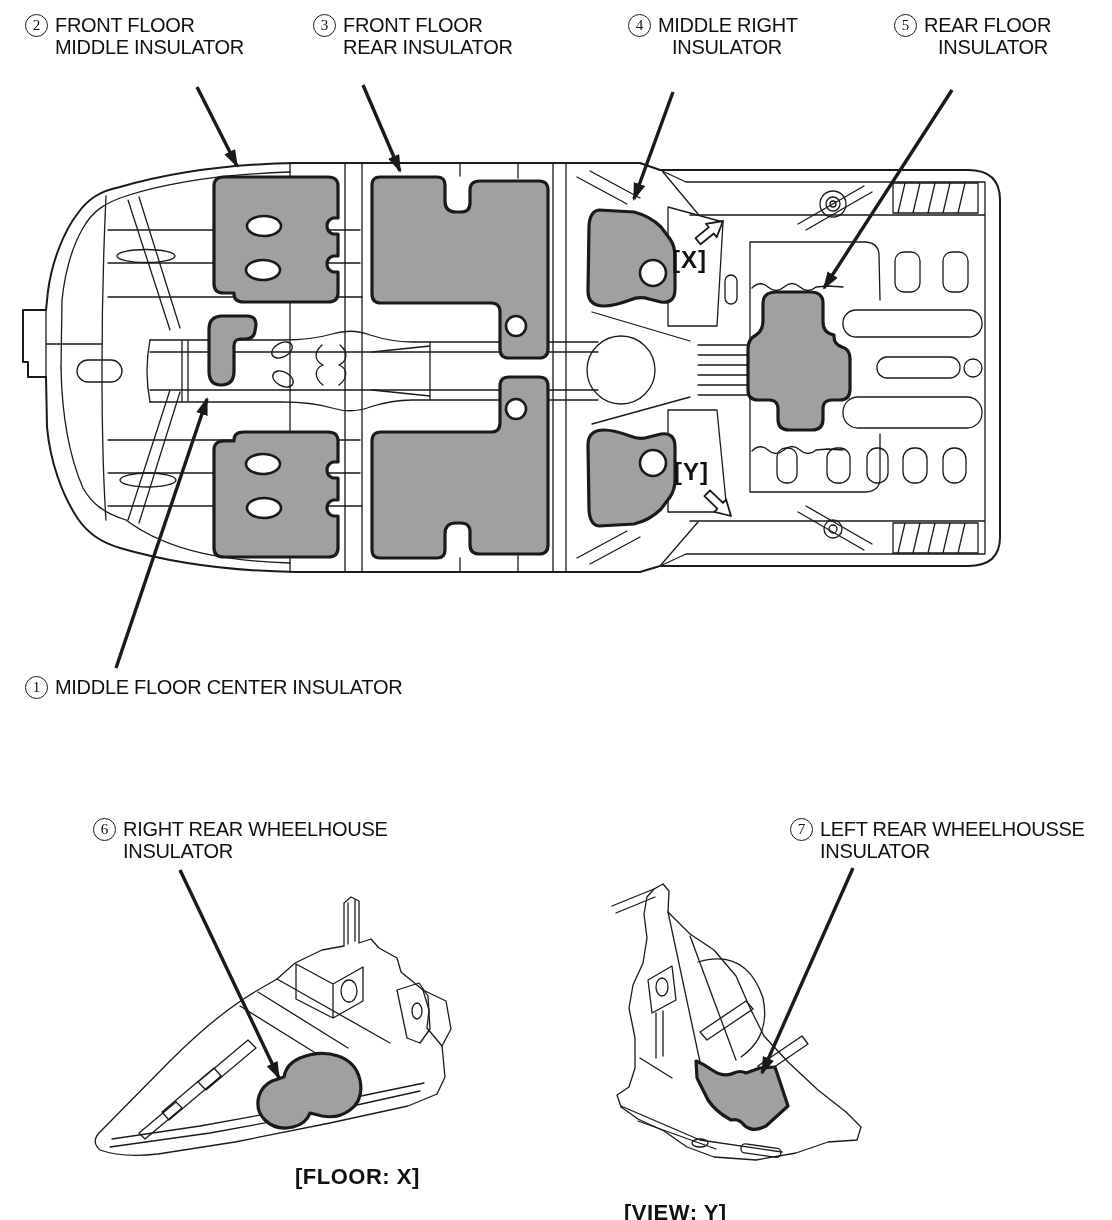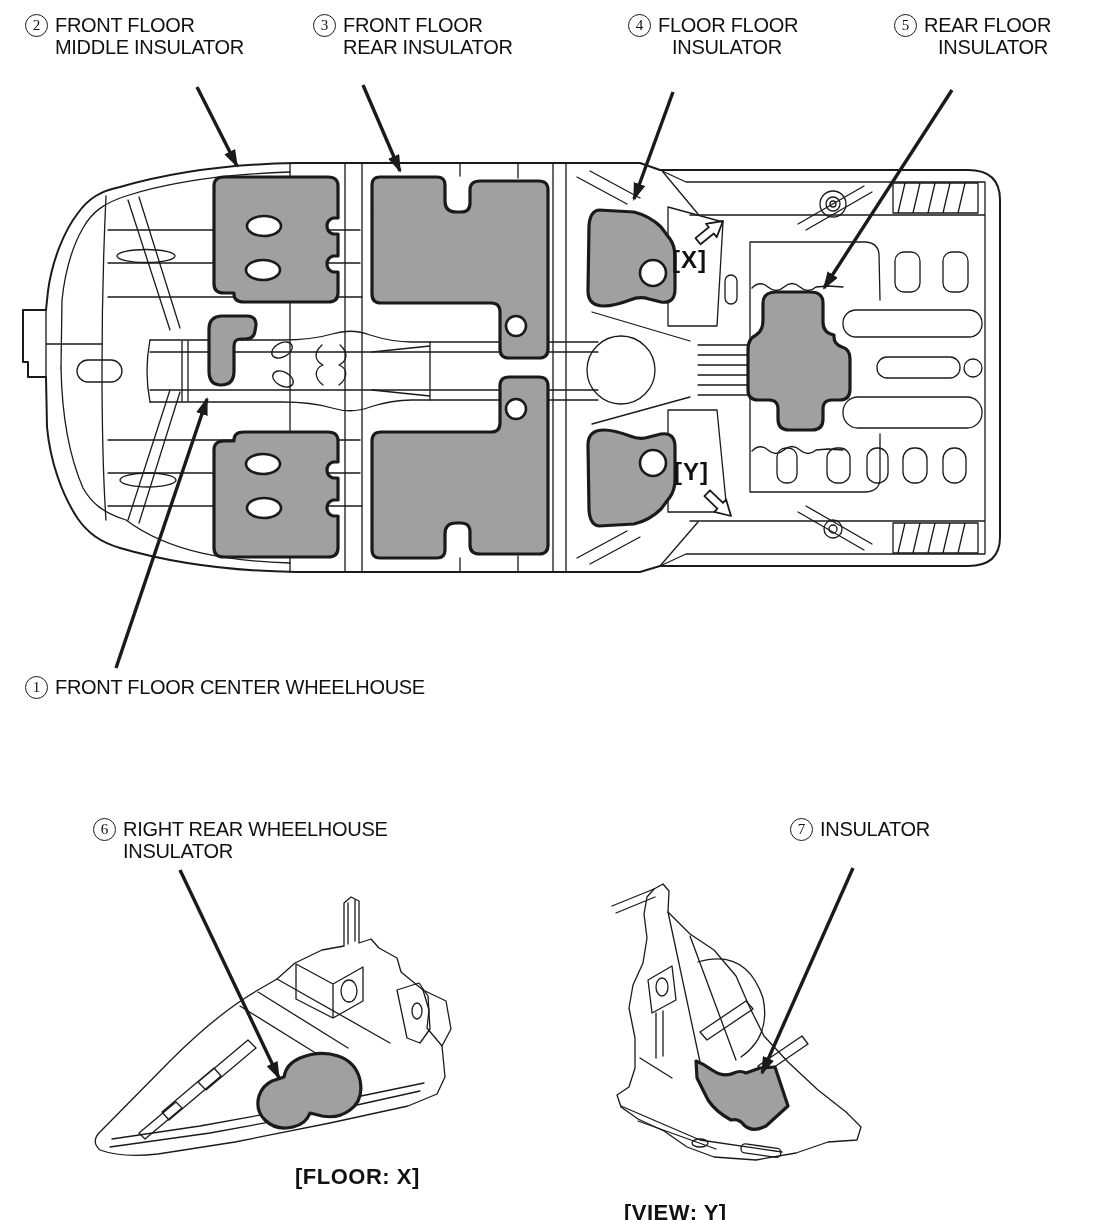--- a/index.html
+++ b/index.html
@@ -213,7 +213,7 @@
   <div class="callout" style="left:628px;top:14px;">
     <span class="circ">4</span>
     <div class="ctext">
-      <div>FLOOR FLOOR</div>
+      <div>MIDDLE RIGHT</div>
       <div class="ind">INSULATOR</div>
     </div>
   </div>

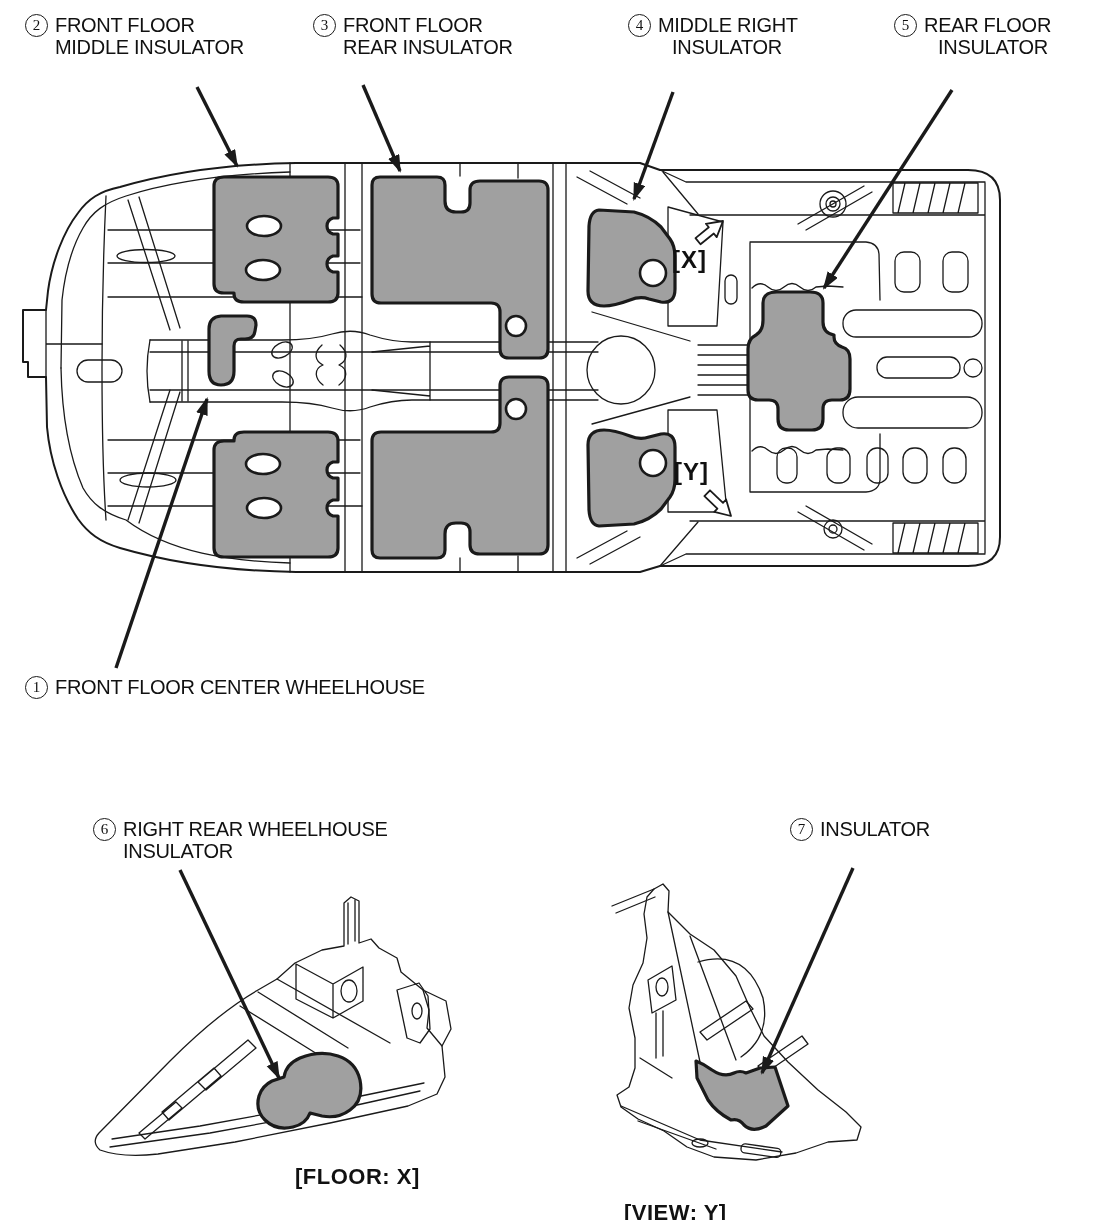--- a/index.html
+++ b/index.html
@@ -229,7 +229,7 @@
   <div class="callout" style="left:25px;top:676px;">
     <span class="circ">1</span>
     <div class="ctext">
-      <div>FRONT FLOOR CENTER WHEELHOUSE</div>
+      <div>MIDDLE FLOOR CENTER INSULATOR</div>
     </div>
   </div>
 

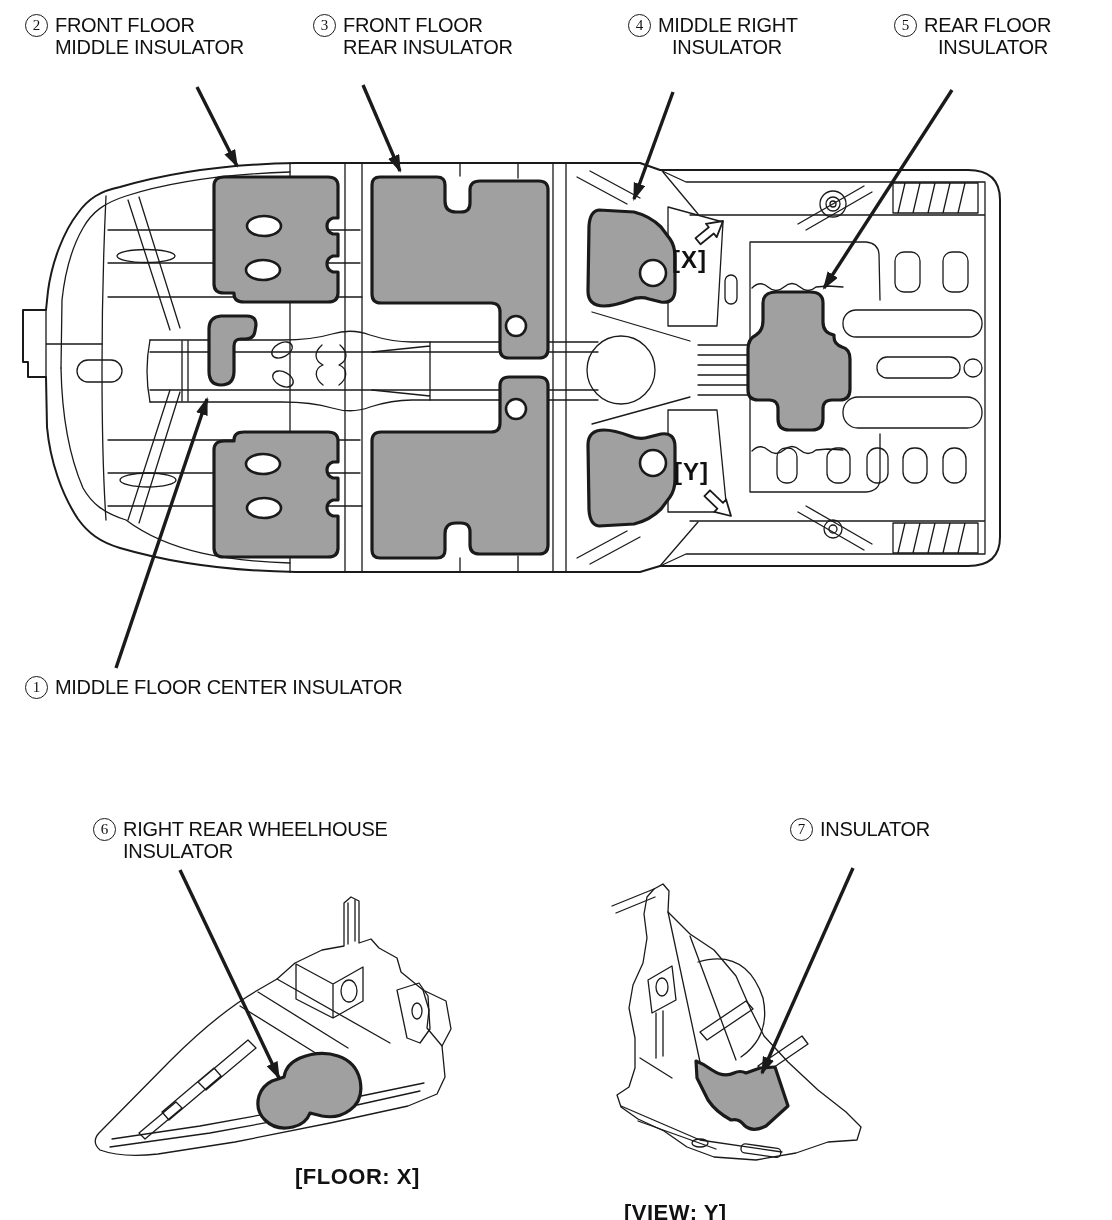--- a/index.html
+++ b/index.html
@@ -244,6 +244,7 @@
   <div class="callout" style="left:790px;top:818px;">
     <span class="circ">7</span>
     <div class="ctext">
+      <div>LEFT REAR WHEELHOUSSE</div>
       <div>INSULATOR</div>
     </div>
   </div>

